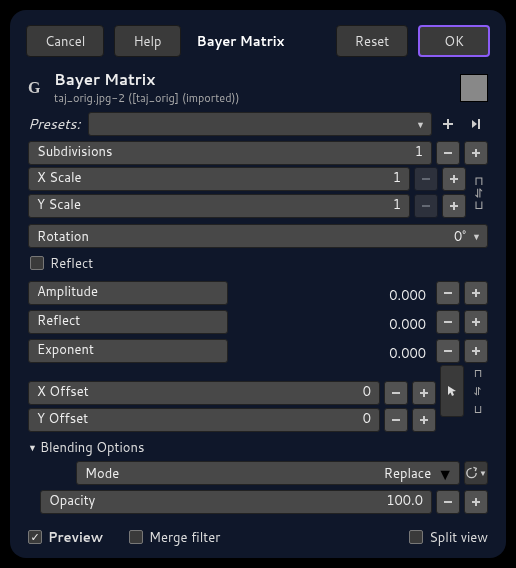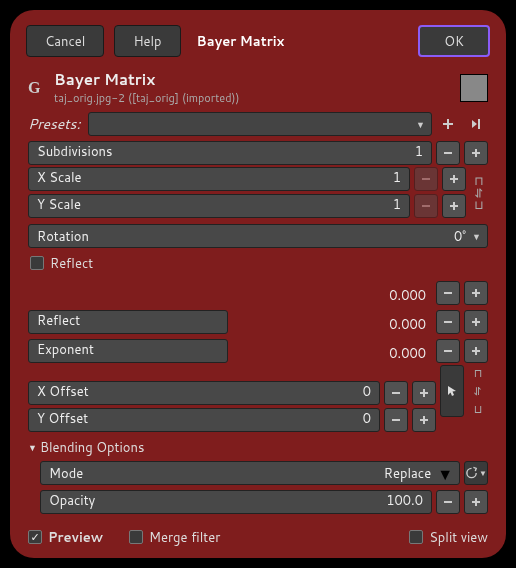--- a/index.html
+++ b/index.html
@@ -4,7 +4,7 @@
 <style>
 * { box-sizing: border-box; margin: 0; padding: 0; font-family: "Segoe UI", "Cantarell", sans-serif; }
 body { background: #000; width: 516px; height: 568px; overflow: hidden; }
-.dialog { background: #7f1d1d; border-radius: 24px; margin: 10px; width: 496px; height: 548px; overflow: hidden; }
+.dialog { background: #0f172a; border-radius: 16px; margin: 10px; width: 496px; height: 548px; overflow: hidden; }
 .topbar { display: flex; gap: 10px; padding: 15px 16px 12px; align-items: center; }
 .btn { background: #3a3a3a; border: 1px solid #1a1a1a; border-radius: 4px; color: #ddd; font-size: 13px; padding: 6px 18px; cursor: pointer; }
 .btn-ok { border: 2px solid #8b5cf6; padding: 5px 24px; }

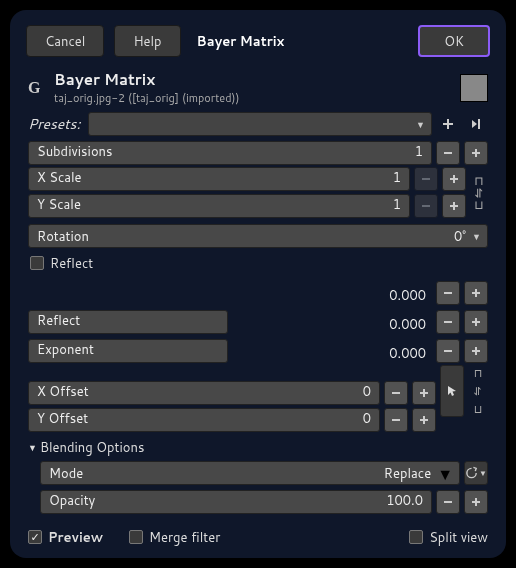--- a/index.html
+++ b/index.html
@@ -58,6 +58,7 @@
     <button class="btn">Help</button>
     <div class="title-lbl">Bayer Matrix</div>
     <div class="spacer"></div>
+    <button class="btn">Reset</button>
     <button class="btn btn-ok">OK</button>
   </div>
 

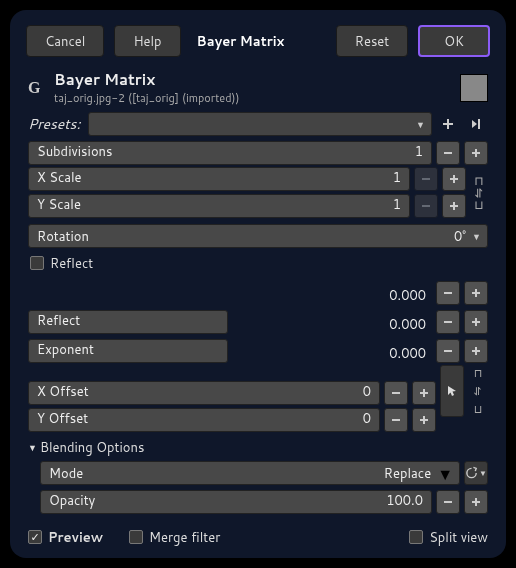--- a/index.html
+++ b/index.html
@@ -167,6 +167,9 @@
     </div>
 
     <div class="param">
+      <div class="field half">
+        <span class="fname">Amplitude</span>
+      </div>
       <div style="flex:1;text-align:right;padding-right:6px;"><span class="fval">0.000</span></div>
       <div class="stepbtn">
           <svg width="12" height="12">

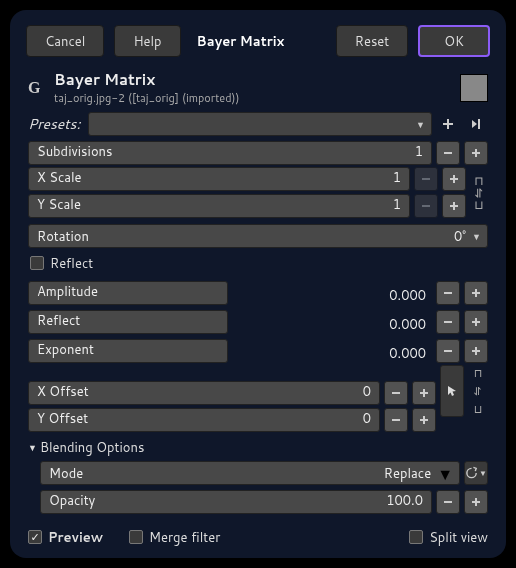--- a/index.html
+++ b/index.html
@@ -41,7 +41,7 @@
 .section .tri { font-size: 9px; }
 .indent { margin-left: 12px; }
 .moderow { display: flex; align-items: center; gap: 4px; margin-top: 3px; }
-.modefield { flex: 1; background: #484848; border: 1px solid #222; border-radius: 3px; height: 24px; display: flex; align-items: center; padding: 0 6px 0 8px; justify-content: space-between; }
+.modefield { flex: 1; background: #484848; border: 1px solid #222; border-radius: 3px; height: 24px; display: flex; align-items: center; padding: 0 6px 0 8px; justify-content: space-between; margin-left: 36px; }
 .modefield .right { display: flex; align-items: center; gap: 6px; }
 .footer { display: flex; align-items: center; gap: 6px; padding: 8px 18px 0; margin-top: 6px; }
 .spacer { flex: 1; }

